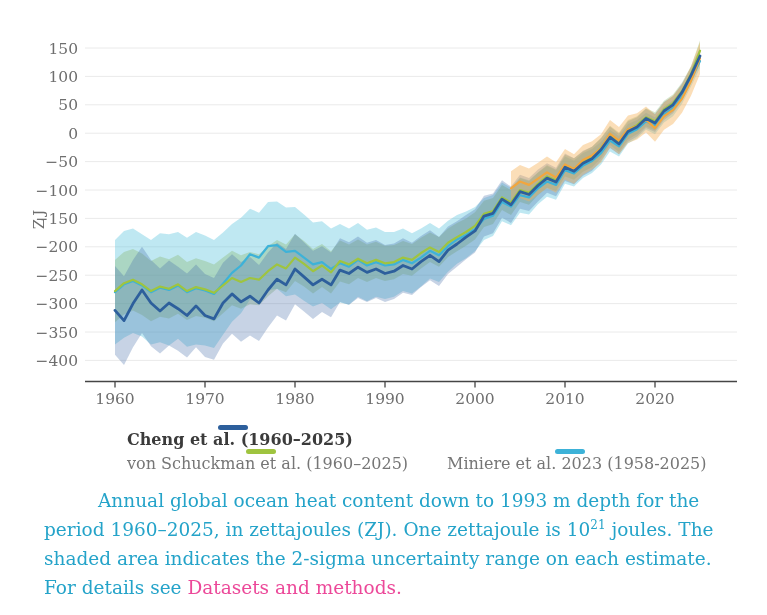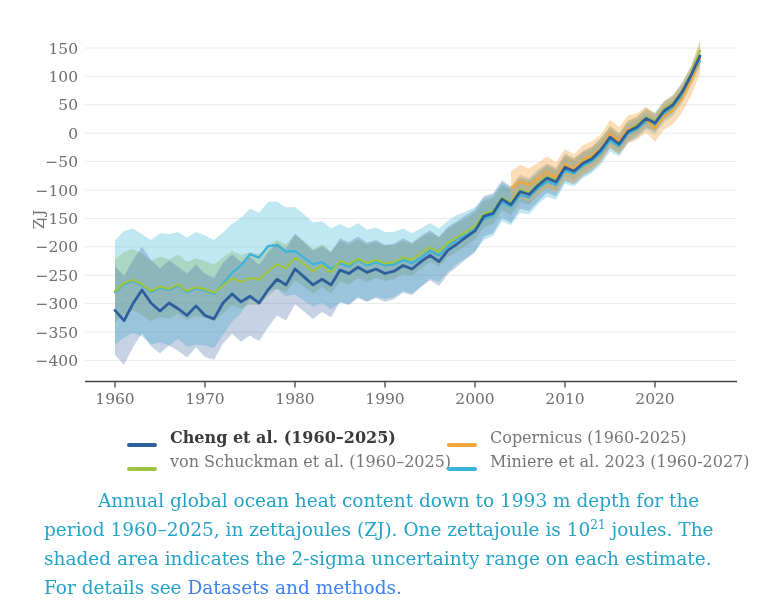--- a/index.html
+++ b/index.html
@@ -8,7 +8,7 @@
   #chart-svg{position:absolute;left:0;top:0;}
   #chart-svg text{font-family:"DejaVu Serif", "Liberation Serif", serif;}
   .legend{position:absolute;left:0;top:422px;width:767px;height:58px;}
-  .legend-item{position:absolute;display:flex;align-items:flex-end;height:22px;}
+  .legend-item{position:absolute;display:flex;align-items:center;height:22px;flex-direction:column;}
   .legend-item .swatch{display:inline-block;width:30px;height:4.5px;border-radius:2.5px;margin-right:13px;flex:0 0 auto;}
   .legend-item .legend-label{font-size:16px;color:#767676;white-space:nowrap;}
   .legend-item.emph .legend-label{font-weight:bold;color:#3b3b3b;}

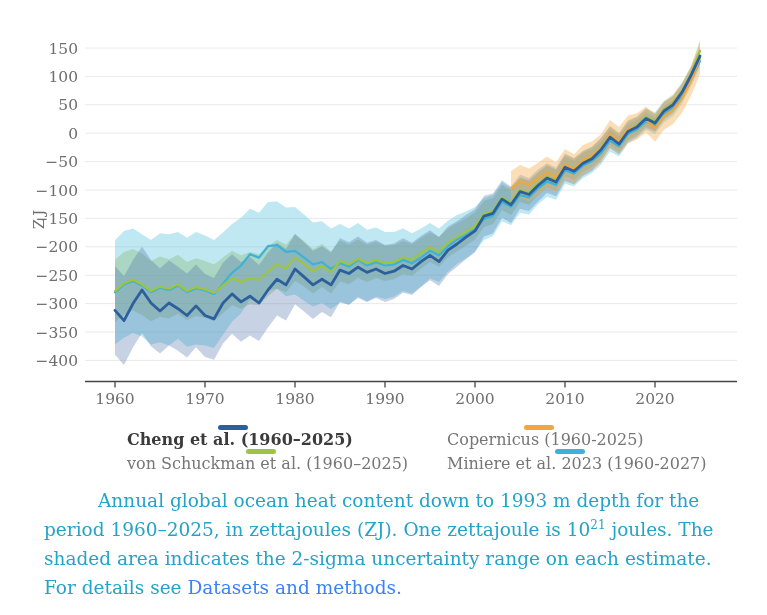--- a/index.html
+++ b/index.html
@@ -92,10 +92,6 @@
       <span class="swatch" style="background: rgb(45, 95, 156);"></span>
       <span class="legend-label">Cheng et al. (1960–2025)</span>
     </div>
-    <div class="legend-item li-1">
-      <span class="swatch" style="background: rgb(242, 166, 62);"></span>
-      <span class="legend-label">Copernicus (1960-2025)</span>
-    </div>
     <div class="legend-item li-2">
       <span class="swatch" style="background: rgb(159, 196, 63);"></span>
       <span class="legend-label">von Schuckman et al. (1960–2025)</span>

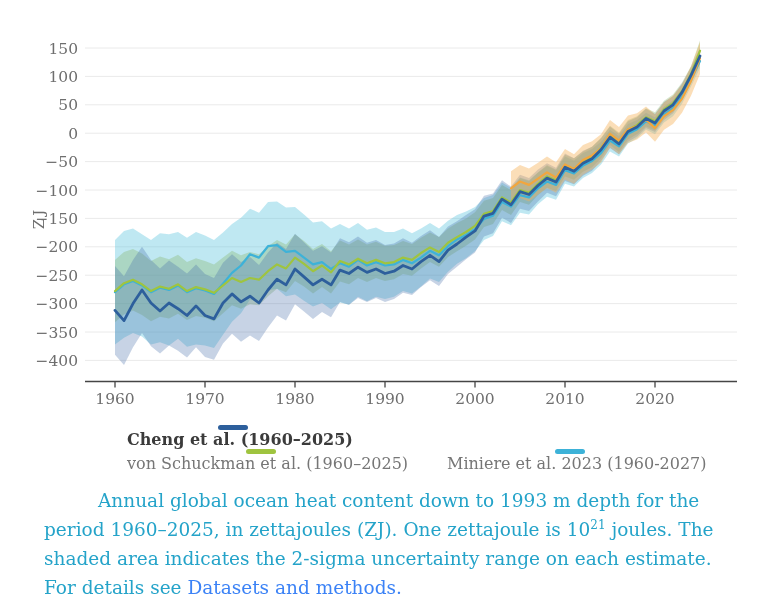--- a/index.html
+++ b/index.html
@@ -98,7 +98,7 @@
     </div>
     <div class="legend-item li-3">
       <span class="swatch" style="background: rgb(61, 178, 216);"></span>
-      <span class="legend-label">Miniere et al. 2023 (1960-2027)</span>
+      <span class="legend-label">Miniere et al. 2023 (1958-2025)</span>
     </div>
   </div>
 

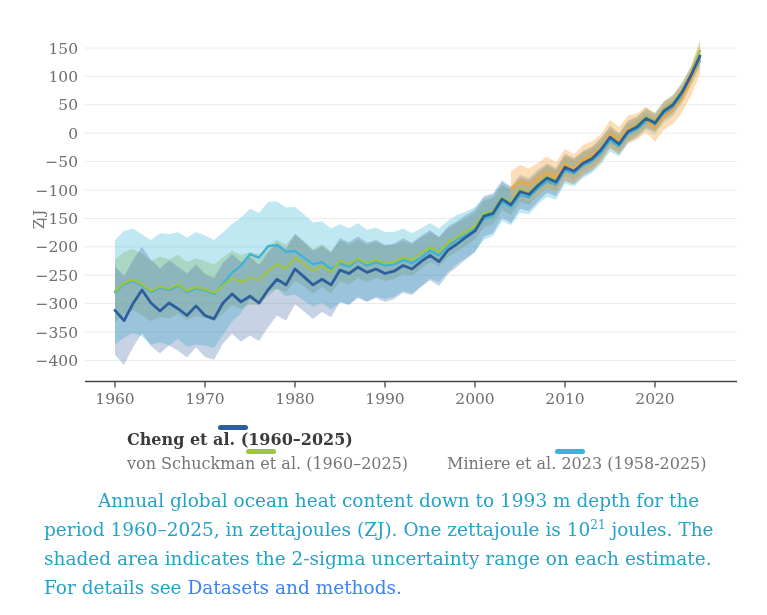--- a/index.html
+++ b/index.html
@@ -103,7 +103,7 @@
   </div>
 
   <p class="caption" style="color: rgb(36, 163, 201);">
-    <span>Annual global ocean heat content down to 1993 m depth for the period 1960–2025, in zettajoules (ZJ). One zettajoule is 10</span><sup>21</sup><span> joules. The shaded area indicates the 2-sigma uncertainty range on each estimate. For details see </span><a class="caption-link" style="color: #3b82f6; text-align: right;">Datasets and methods.</a>
+    <span>Annual global ocean heat content down to 1993 m depth for the period 1960–2025, in zettajoules (ZJ). One zettajoule is 10</span><sup>21</sup><span> joules. The shaded area indicates the 2-sigma uncertainty range on each estimate. For details see </span><a class="caption-link" style="color: #ec4899; text-align: right;">Datasets and methods.</a>
   </p>
 
 </div>

